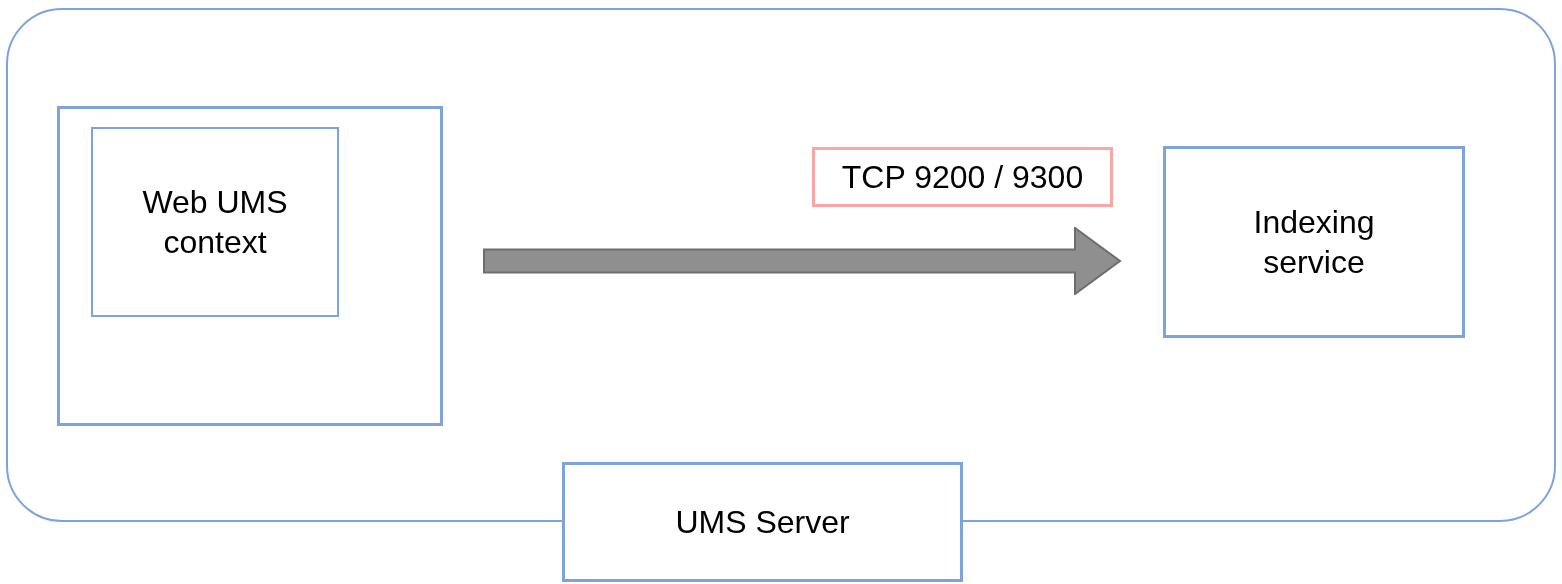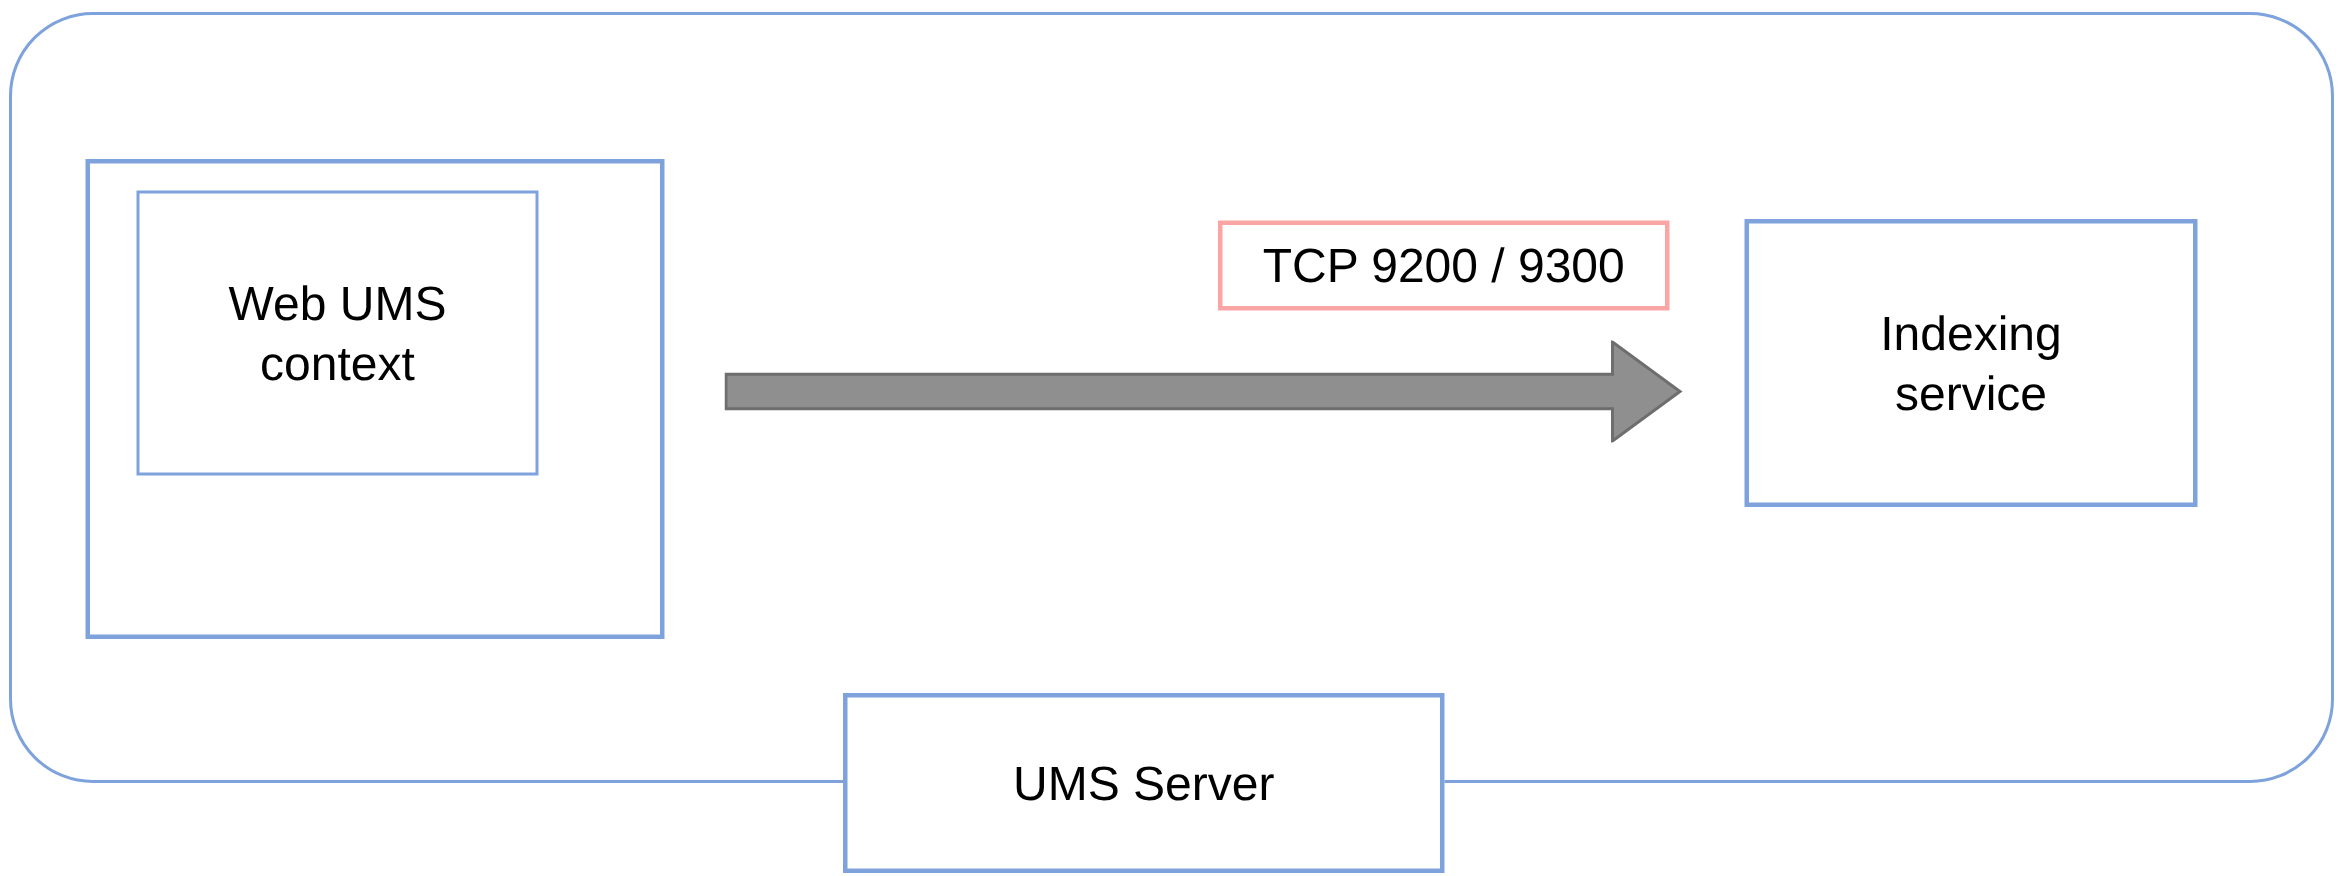--- a/index.html
+++ b/index.html
@@ -52,7 +52,7 @@
   .web-ums-box {
     left: 91px;
     top: 127px;
-    width: 268px;
+    width: 248px;
     height: 190px;
     border-width: 2px;
   }

